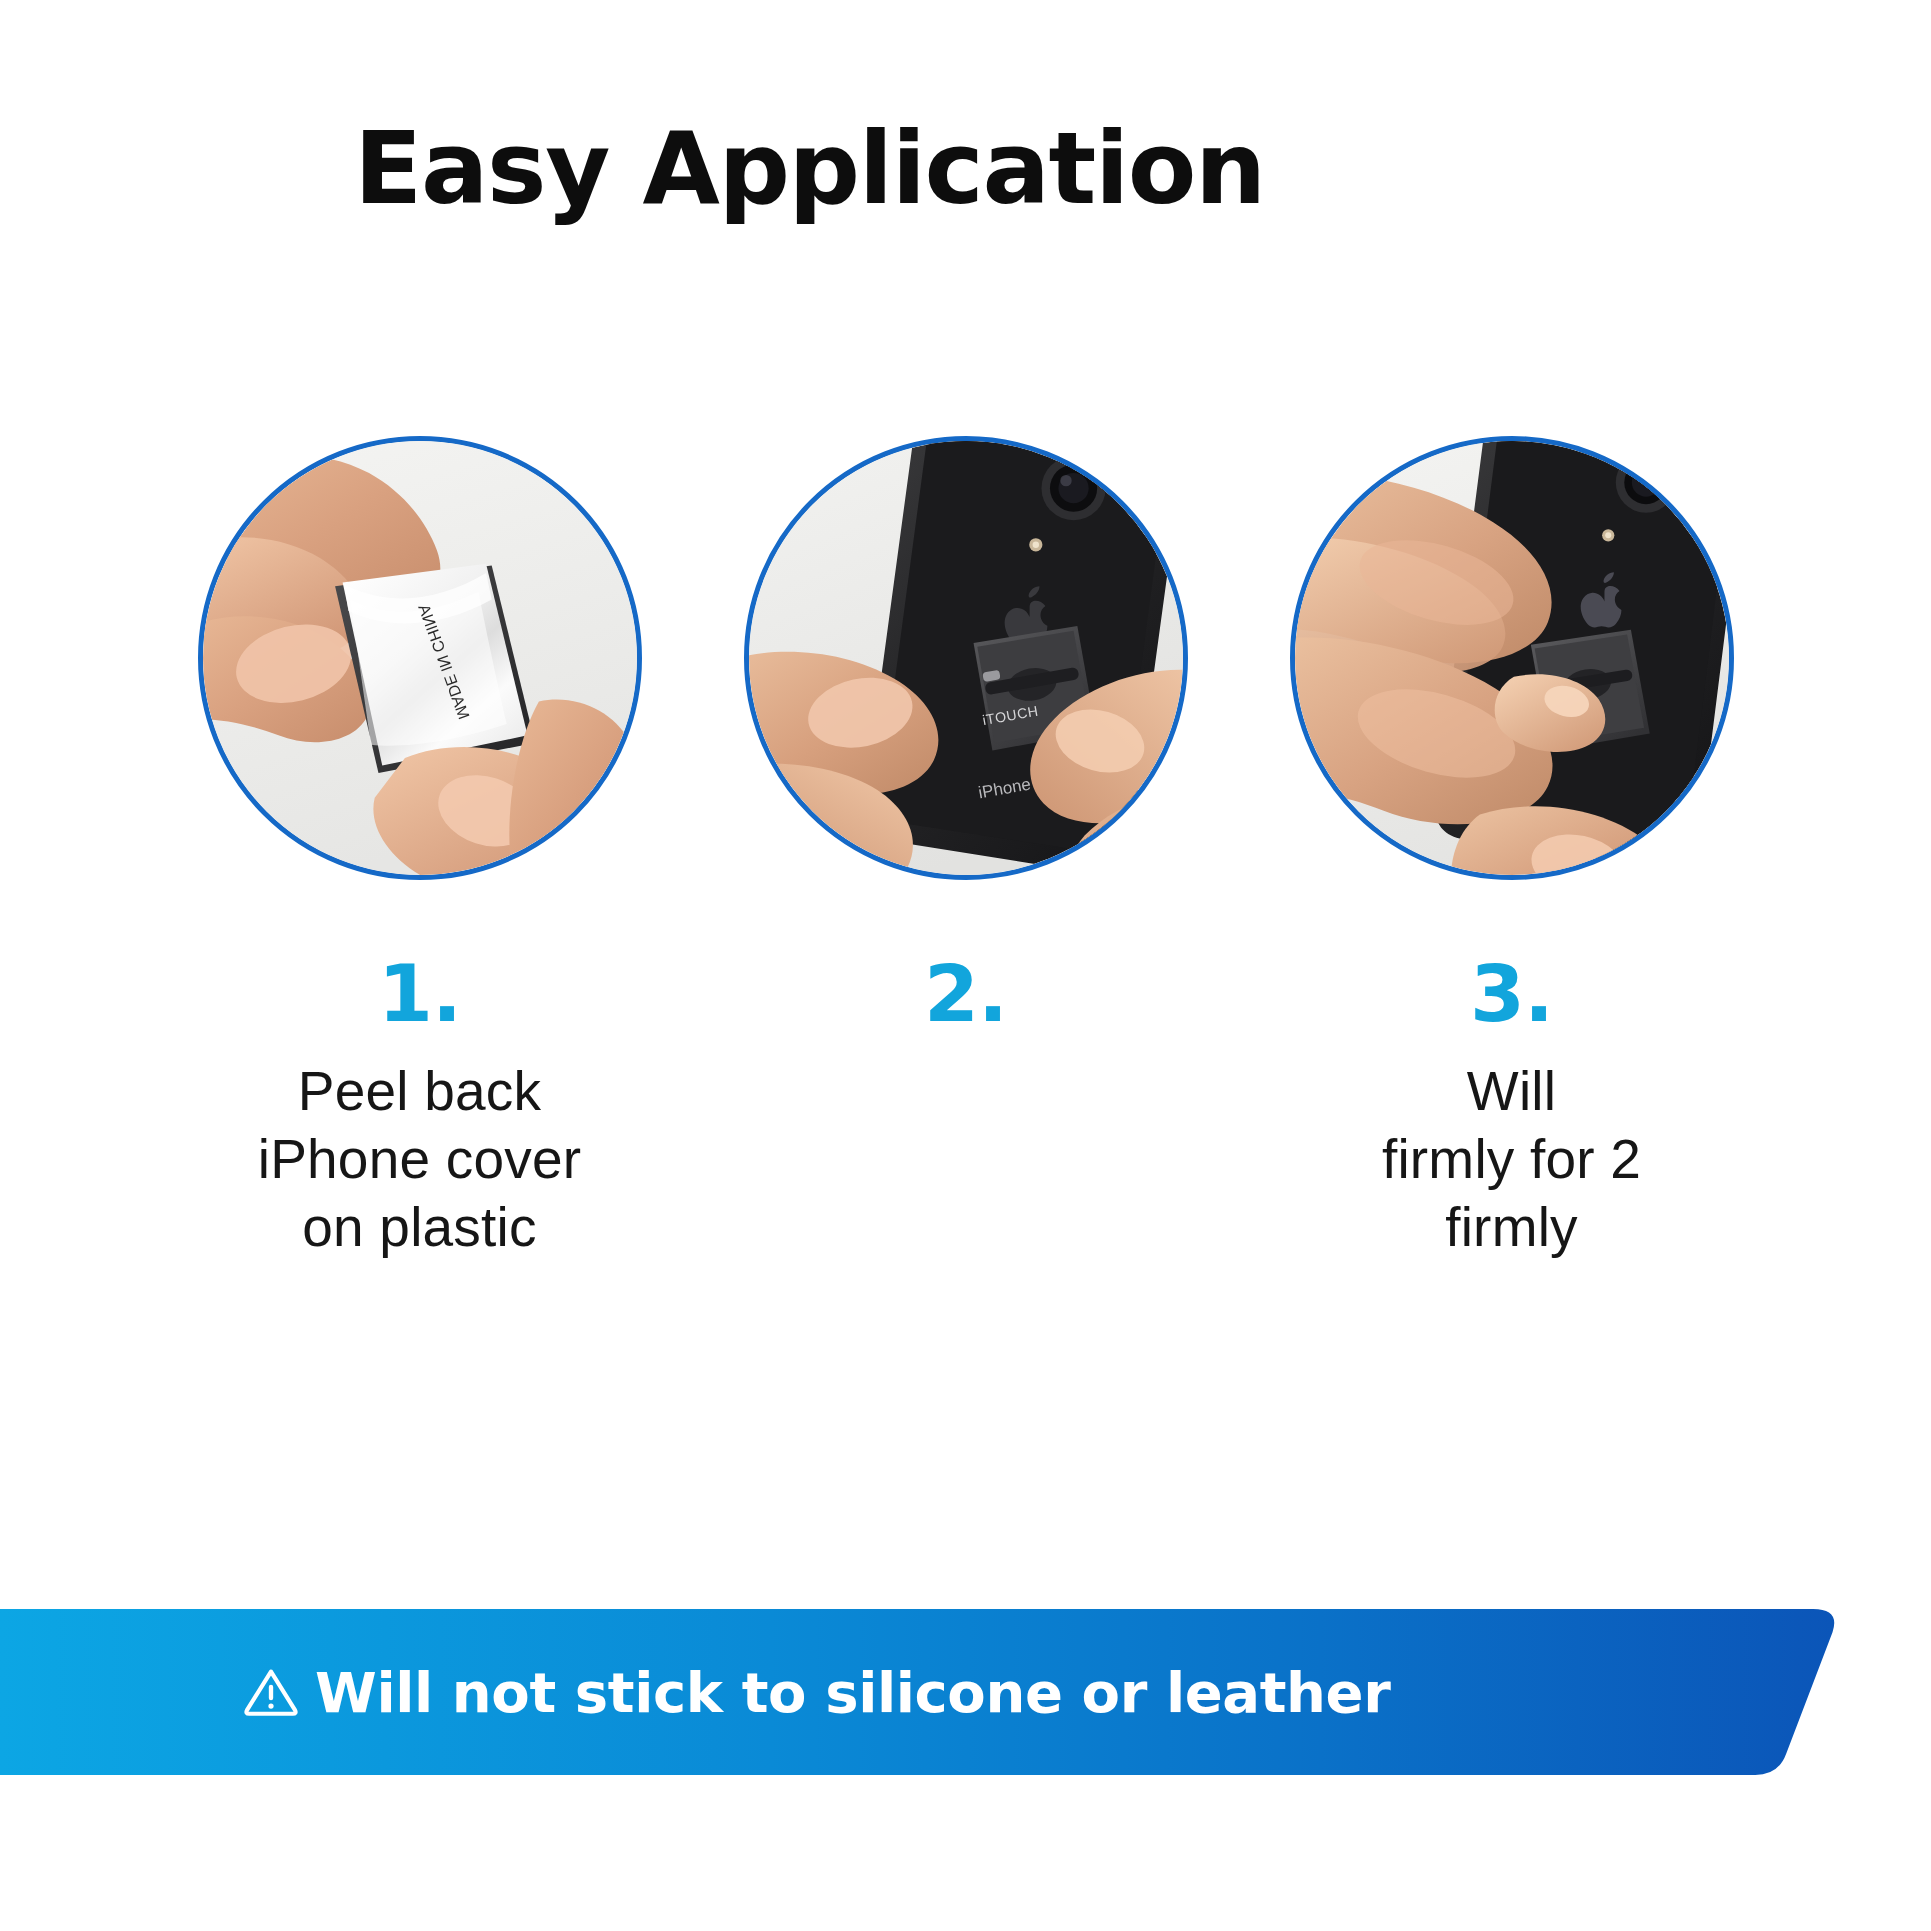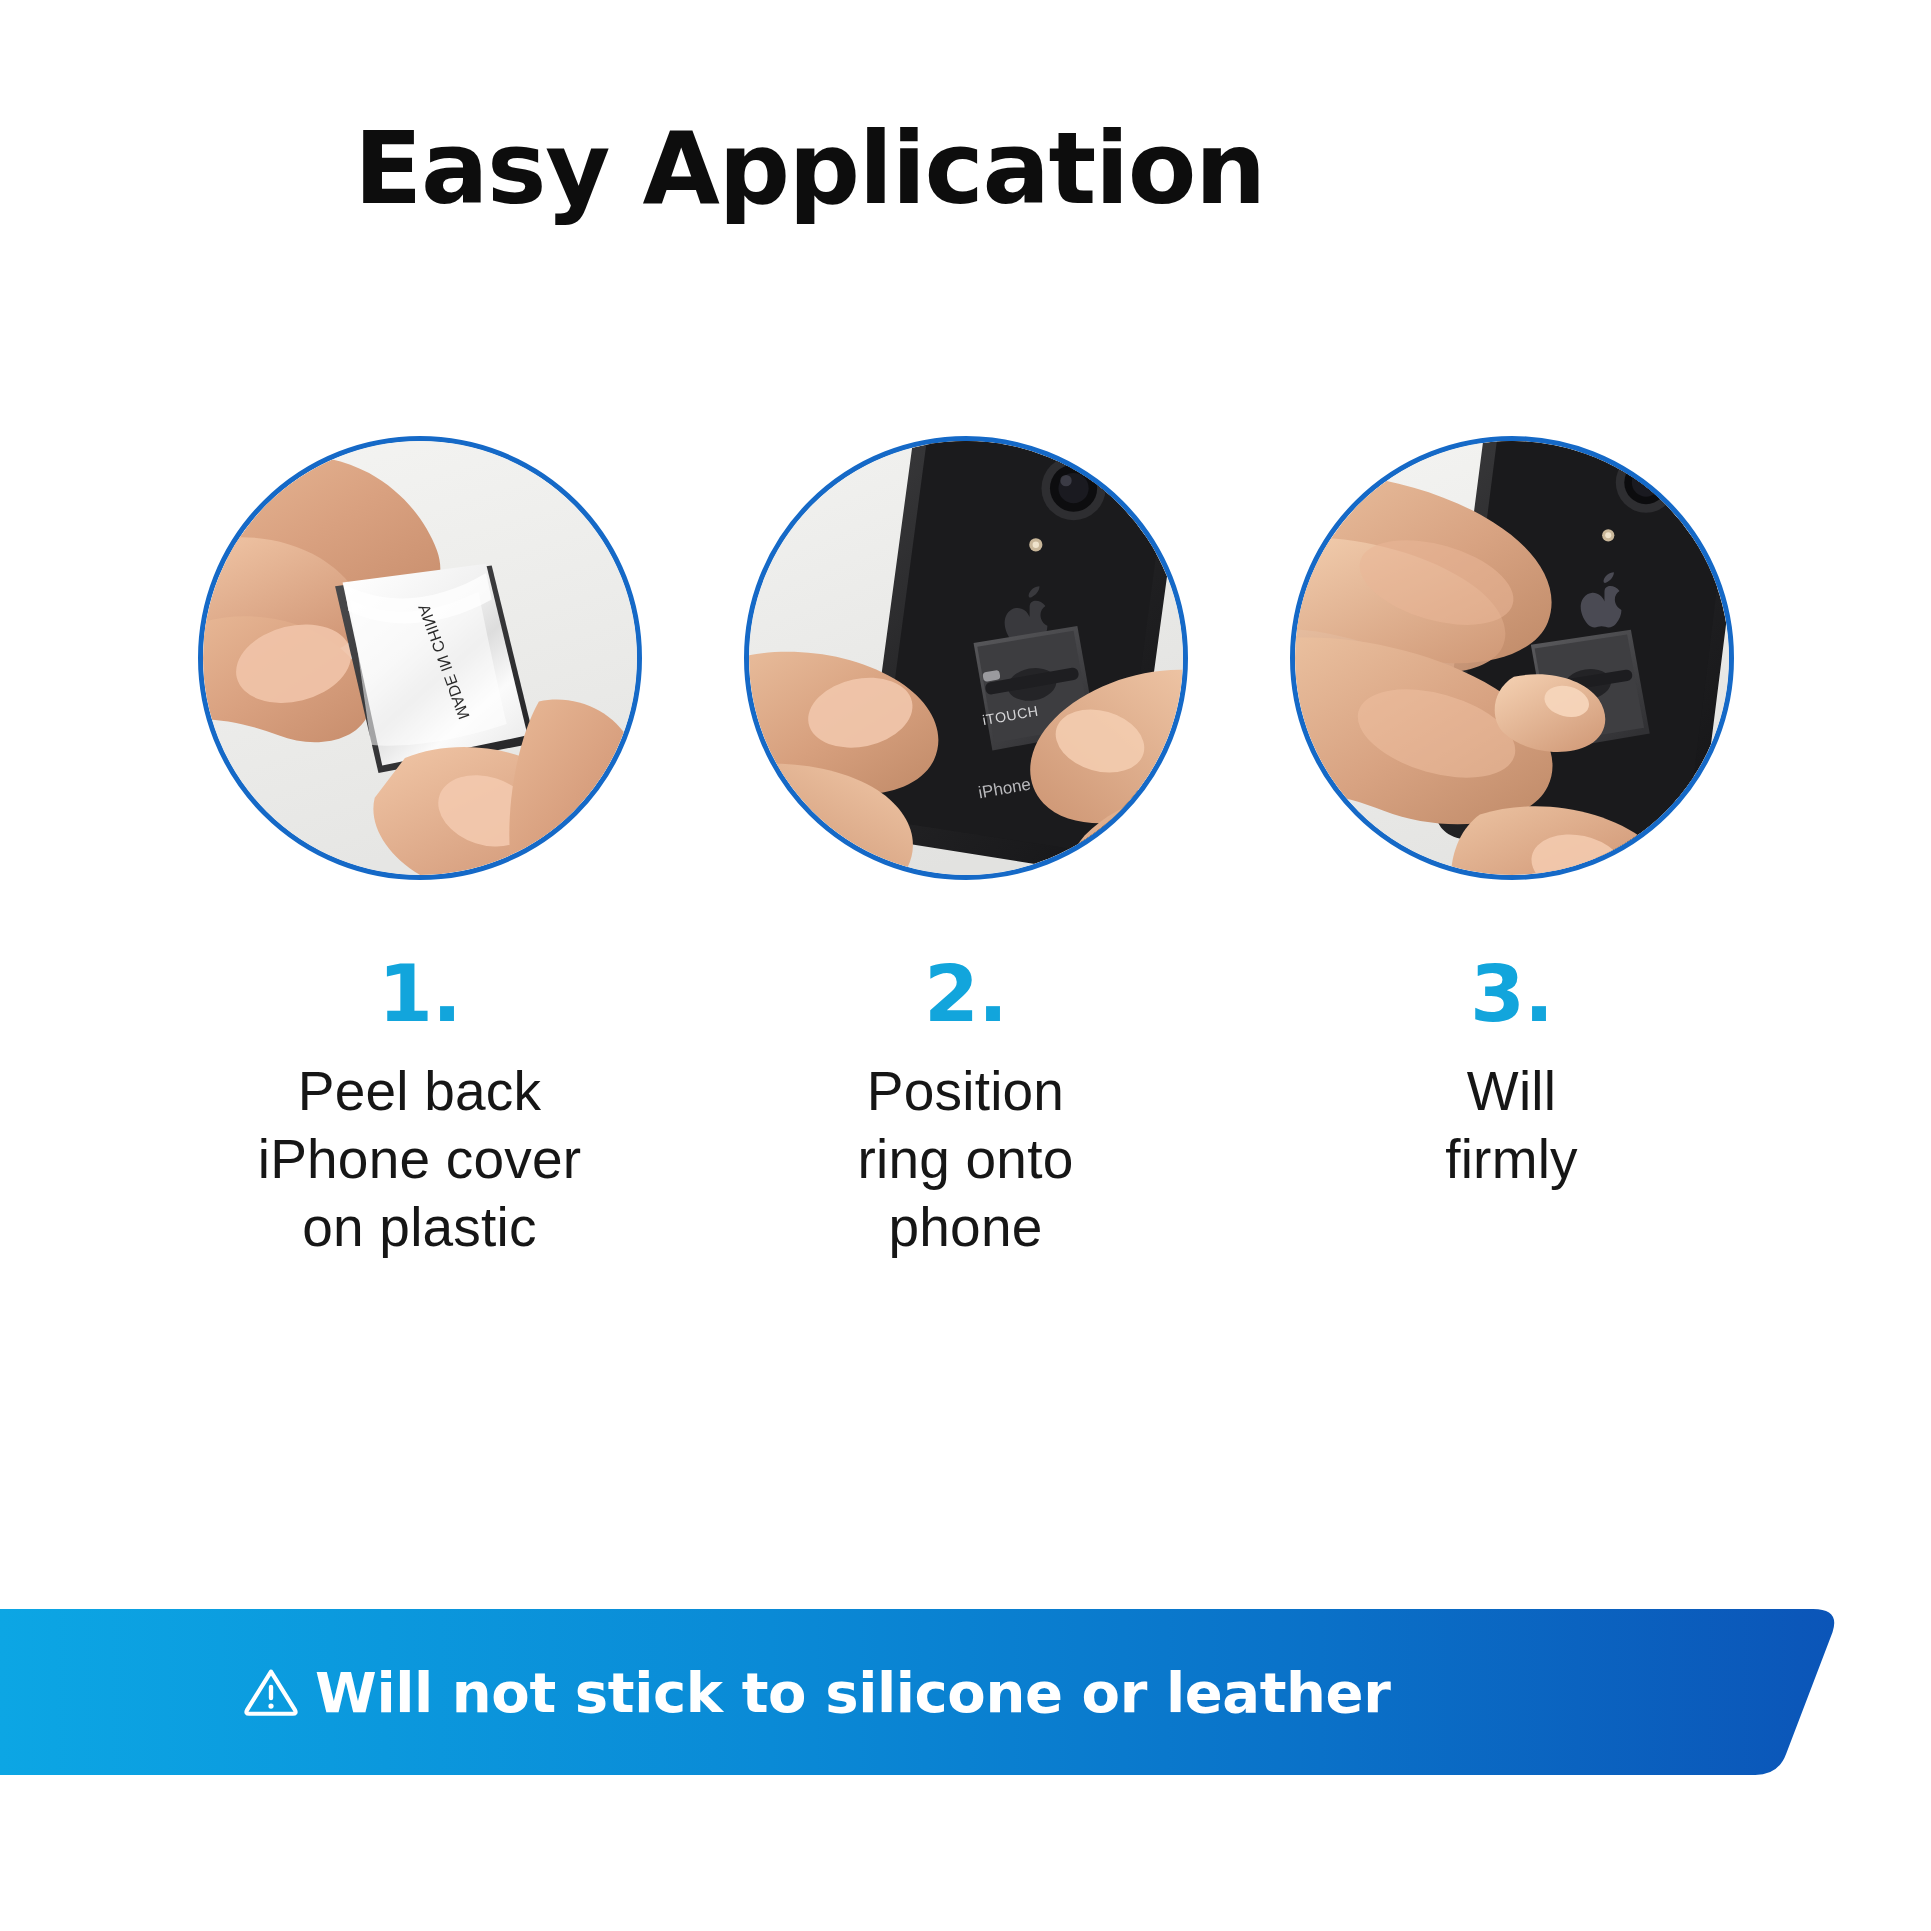--- a/index.html
+++ b/index.html
@@ -281,11 +281,6 @@
       </div>
     </div>
     <div class="step-number">2.</div>
-    <div class="step-caption">
-      <span>Position</span>
-      <span>ring onto</span>
-      <span>phone</span>
-    </div>
   </div>
 
   <div class="step">

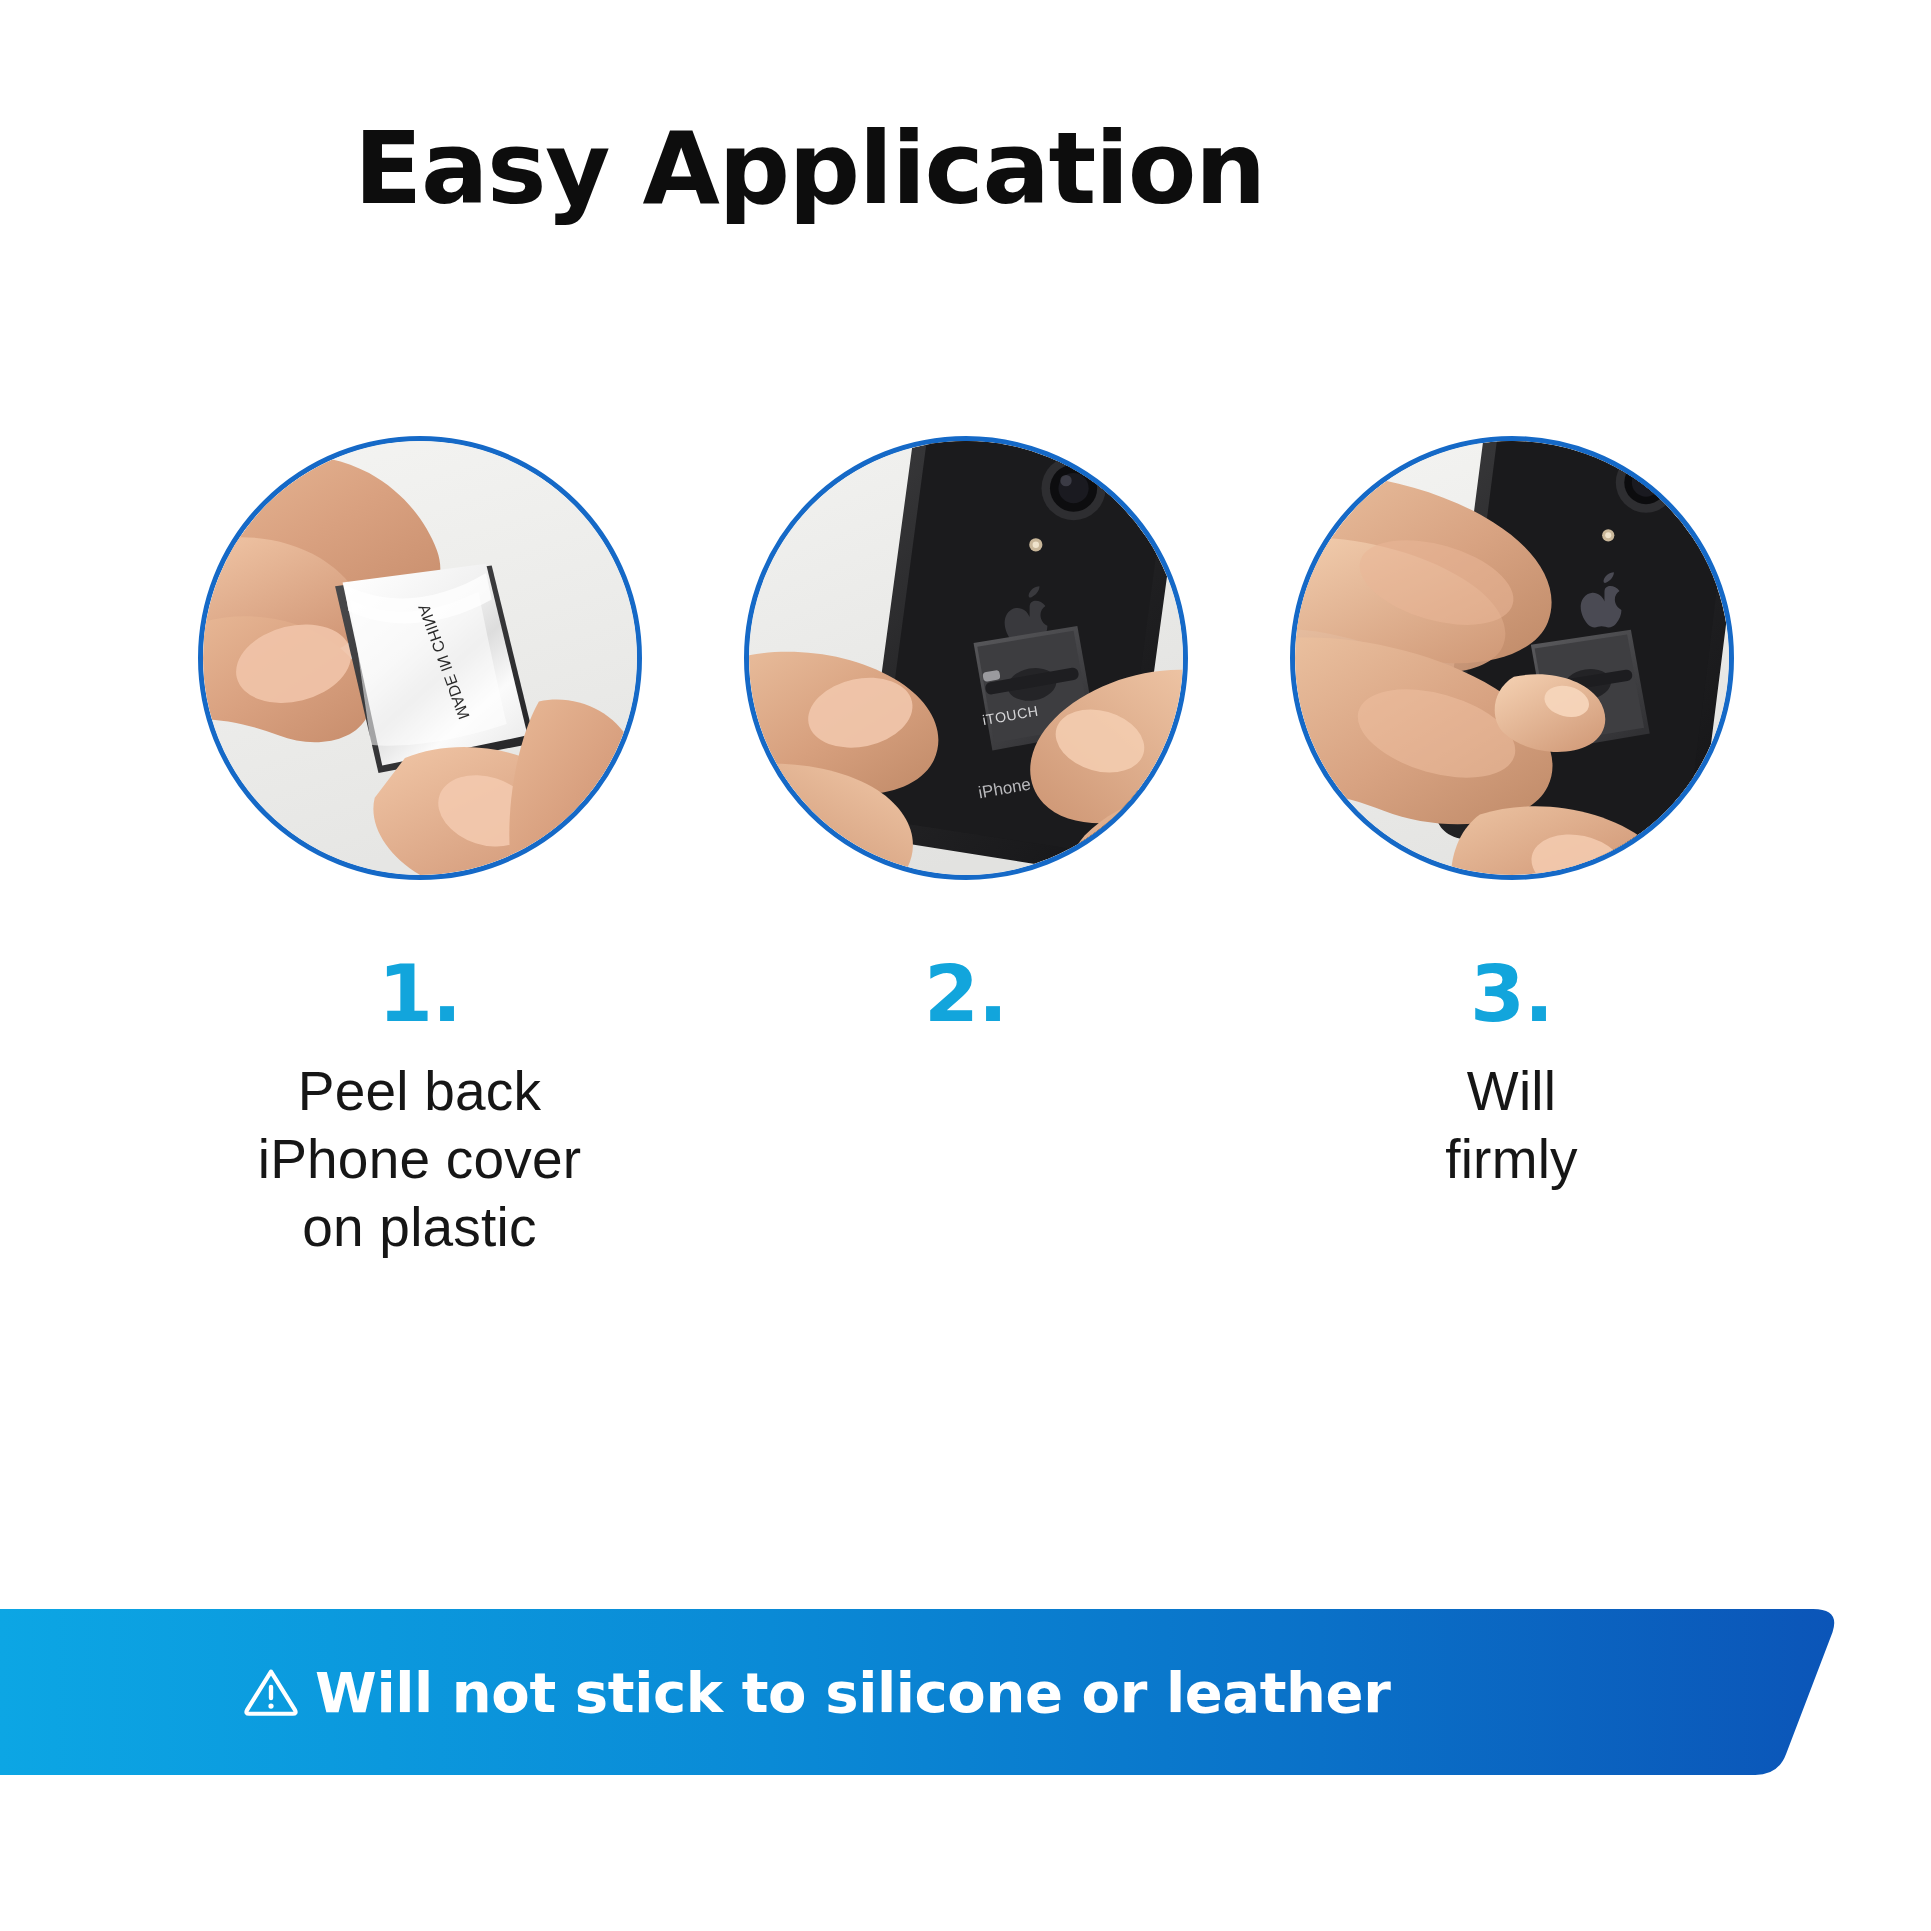--- a/index.html
+++ b/index.html
@@ -365,6 +365,7 @@
     <div class="step-number">3.</div>
     <div class="step-caption">
       <span>Will</span>
+      <span>firmly for 2</span>
       <span>firmly</span>
     </div>
   </div>

